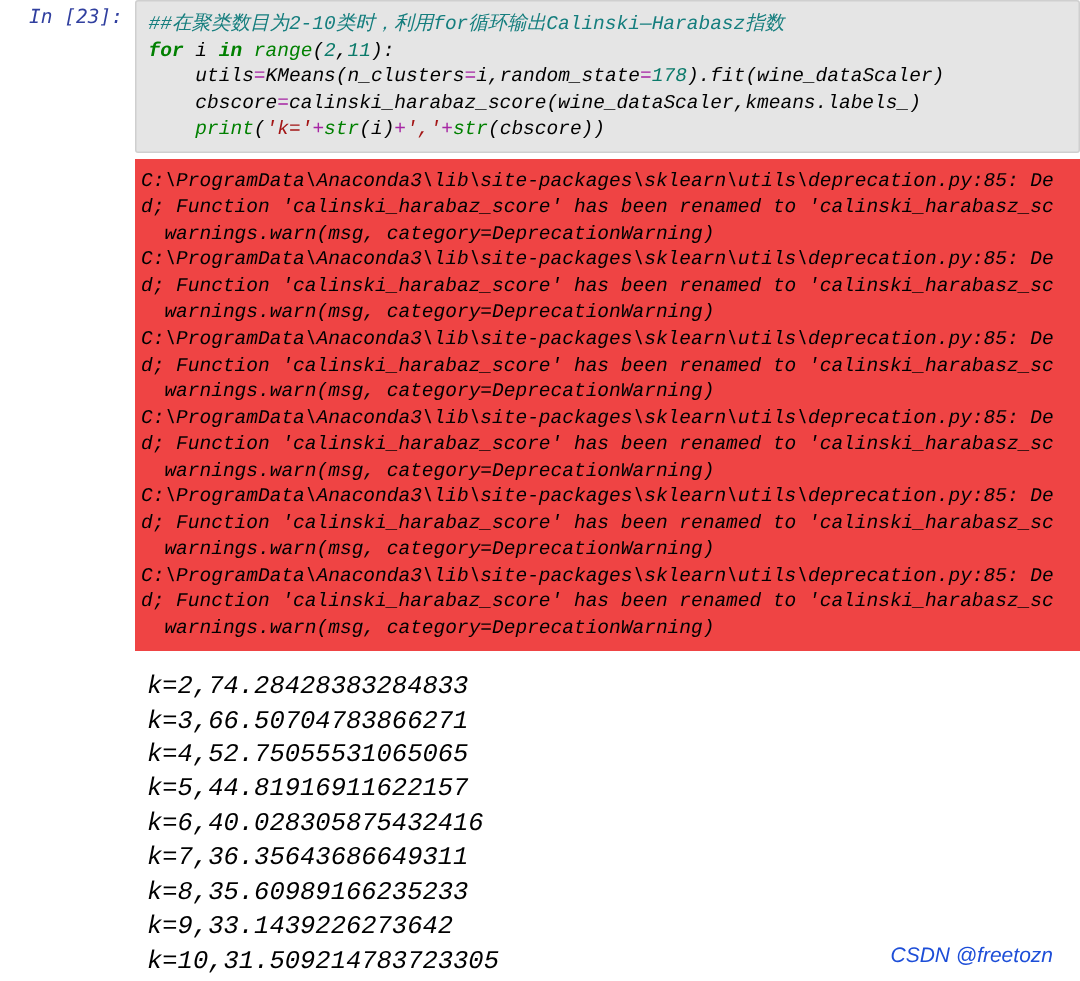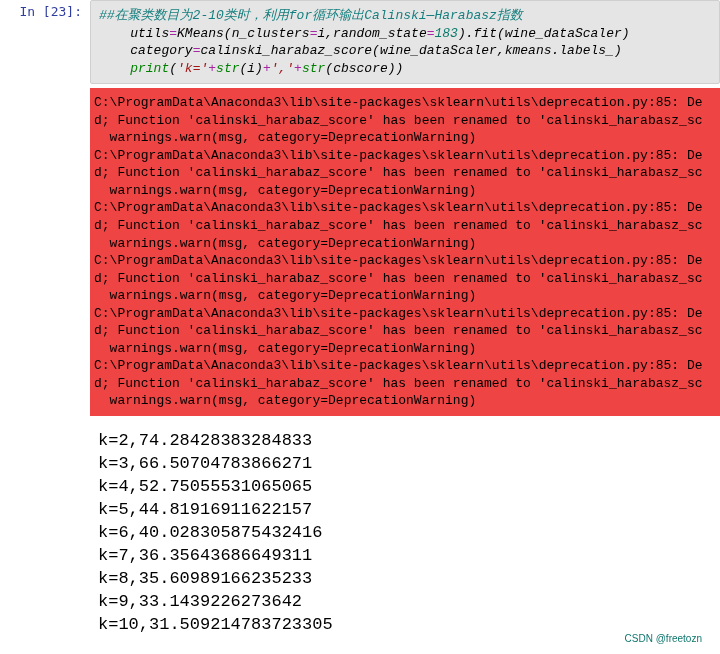--- a/index.html
+++ b/index.html
@@ -6,6 +6,7 @@
       margin: 0;
       padding: 0;
       box-sizing: border-box;
+      font-style: italic;
     }
     body {
       font-family: "SimSun", "Courier New", monospace;

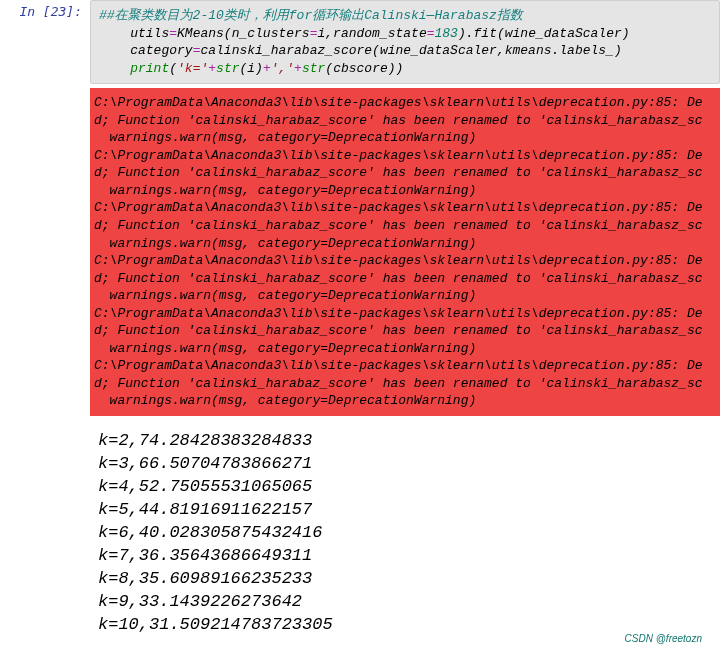--- a/index.html
+++ b/index.html
@@ -97,6 +97,7 @@
   <div class="prompt">In [23]:</div>
   <div class="input-area">
     <div class="code-line"><span class="c-comment">##在聚类数目为2-10类时，利用for循环输出Calinski—Harabasz指数</span></div>
+    <div class="code-line"><span class="c-keyword">for</span><span class="c-id"> i </span><span class="c-keyword">in</span><span class="c-id"> </span><span class="c-builtin">range</span><span class="c-id">(</span><span class="c-num">2</span><span class="c-id">,</span><span class="c-num">11</span><span class="c-id">):</span></div>
     <div class="code-line"><span>    </span><span class="c-id">utils</span><span class="c-op">=</span><span class="c-id">KMeans(n_clusters</span><span class="c-op">=</span><span class="c-id">i,random_state</span><span class="c-op">=</span><span class="c-num">183</span><span class="c-id">).fit(wine_dataScaler)</span></div>
     <div class="code-line"><span>    </span><span class="c-id">category</span><span class="c-op">=</span><span class="c-id">calinski_harabaz_score(wine_dataScaler,kmeans.labels_)</span></div>
     <div class="code-line"><span>    </span><span class="c-builtin">print</span><span class="c-id">(</span><span class="c-str">'k='</span><span class="c-op">+</span><span class="c-builtin">str</span><span class="c-id">(i)</span><span class="c-op">+</span><span class="c-str">','</span><span class="c-op">+</span><span class="c-builtin">str</span><span class="c-id">(cbscore))</span></div>

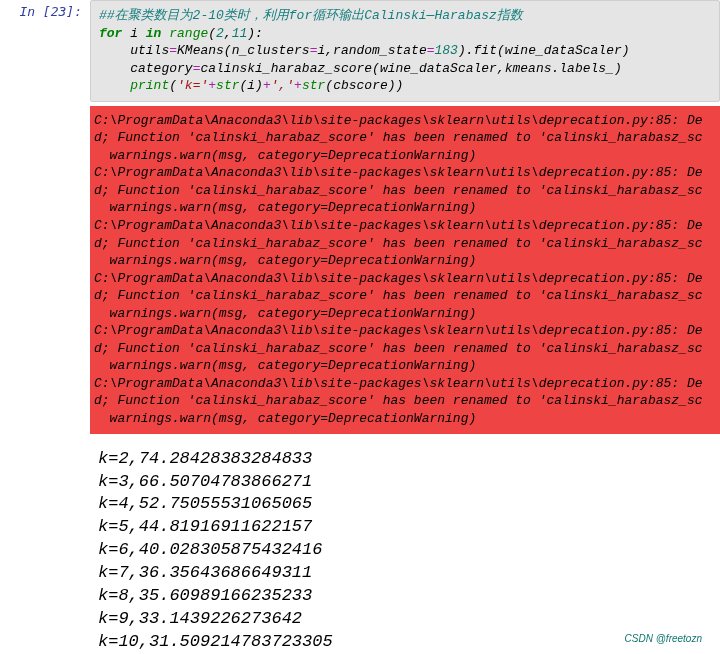--- a/index.html
+++ b/index.html
@@ -98,7 +98,7 @@
   <div class="input-area">
     <div class="code-line"><span class="c-comment">##在聚类数目为2-10类时，利用for循环输出Calinski—Harabasz指数</span></div>
     <div class="code-line"><span class="c-keyword">for</span><span class="c-id"> i </span><span class="c-keyword">in</span><span class="c-id"> </span><span class="c-builtin">range</span><span class="c-id">(</span><span class="c-num">2</span><span class="c-id">,</span><span class="c-num">11</span><span class="c-id">):</span></div>
-    <div class="code-line"><span>    </span><span class="c-id">utils</span><span class="c-op">=</span><span class="c-id">KMeans(n_clusters</span><span class="c-op">=</span><span class="c-id">i,random_state</span><span class="c-op">=</span><span class="c-num">183</span><span class="c-id">).fit(wine_dataScaler)</span></div>
+    <div class="code-line"><span>    </span><span class="c-id">utils</span><span class="c-op">=</span><span class="c-id">KMeans(n_clusters</span><span class="c-op">=</span><span class="c-id">i,random_state</span><span class="c-op">=</span><span class="c-num">178</span><span class="c-id">).fit(wine_dataScaler)</span></div>
     <div class="code-line"><span>    </span><span class="c-id">category</span><span class="c-op">=</span><span class="c-id">calinski_harabaz_score(wine_dataScaler,kmeans.labels_)</span></div>
     <div class="code-line"><span>    </span><span class="c-builtin">print</span><span class="c-id">(</span><span class="c-str">'k='</span><span class="c-op">+</span><span class="c-builtin">str</span><span class="c-id">(i)</span><span class="c-op">+</span><span class="c-str">','</span><span class="c-op">+</span><span class="c-builtin">str</span><span class="c-id">(cbscore))</span></div>
   </div>

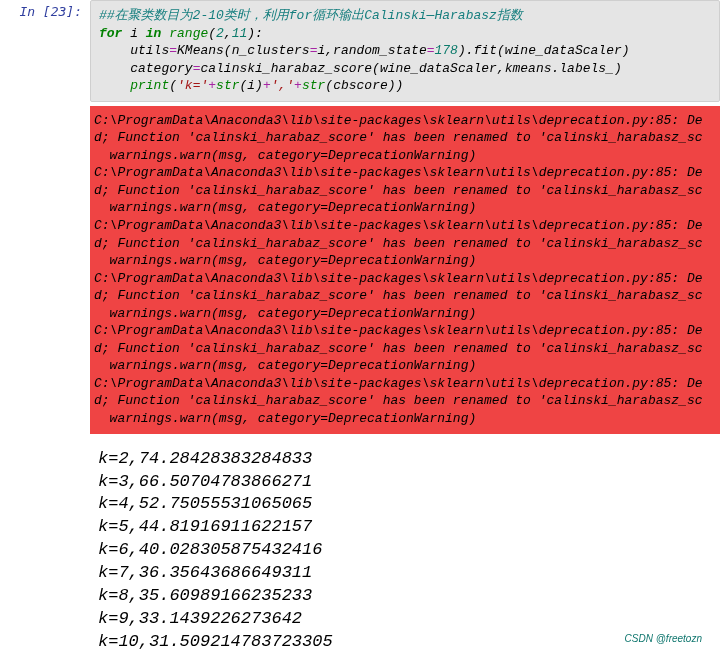--- a/index.html
+++ b/index.html
@@ -99,7 +99,7 @@
     <div class="code-line"><span class="c-comment">##在聚类数目为2-10类时，利用for循环输出Calinski—Harabasz指数</span></div>
     <div class="code-line"><span class="c-keyword">for</span><span class="c-id"> i </span><span class="c-keyword">in</span><span class="c-id"> </span><span class="c-builtin">range</span><span class="c-id">(</span><span class="c-num">2</span><span class="c-id">,</span><span class="c-num">11</span><span class="c-id">):</span></div>
     <div class="code-line"><span>    </span><span class="c-id">utils</span><span class="c-op">=</span><span class="c-id">KMeans(n_clusters</span><span class="c-op">=</span><span class="c-id">i,random_state</span><span class="c-op">=</span><span class="c-num">178</span><span class="c-id">).fit(wine_dataScaler)</span></div>
-    <div class="code-line"><span>    </span><span class="c-id">category</span><span class="c-op">=</span><span class="c-id">calinski_harabaz_score(wine_dataScaler,kmeans.labels_)</span></div>
+    <div class="code-line"><span>    </span><span class="c-id">cbscore</span><span class="c-op">=</span><span class="c-id">calinski_harabaz_score(wine_dataScaler,kmeans.labels_)</span></div>
     <div class="code-line"><span>    </span><span class="c-builtin">print</span><span class="c-id">(</span><span class="c-str">'k='</span><span class="c-op">+</span><span class="c-builtin">str</span><span class="c-id">(i)</span><span class="c-op">+</span><span class="c-str">','</span><span class="c-op">+</span><span class="c-builtin">str</span><span class="c-id">(cbscore))</span></div>
   </div>
 </div>

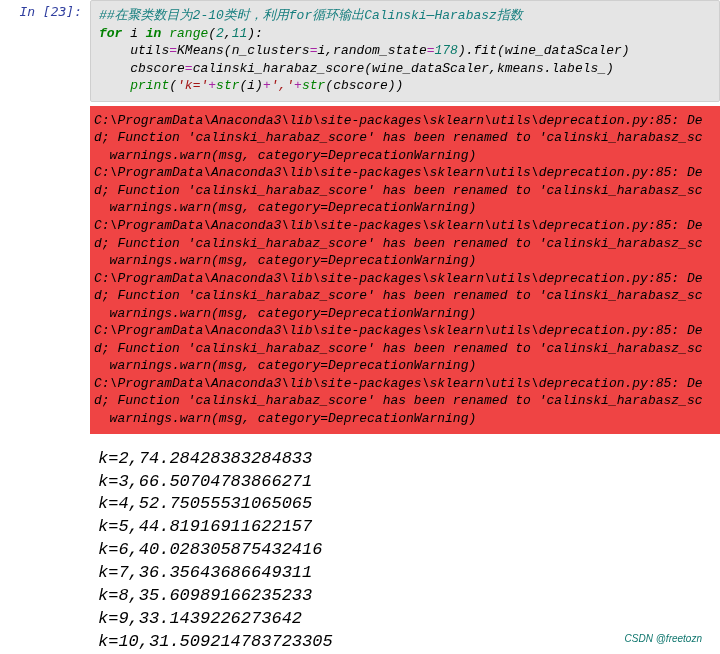--- a/index.html
+++ b/index.html
@@ -79,8 +79,8 @@
       position: absolute;
       right: 18px;
       bottom: 10px;
-      color: #0f766e;
-      font-size: 10px;
+      color: #1d4ed8;
+      font-size: 14px;
       font-family: sans-serif;
     }
     .container {

